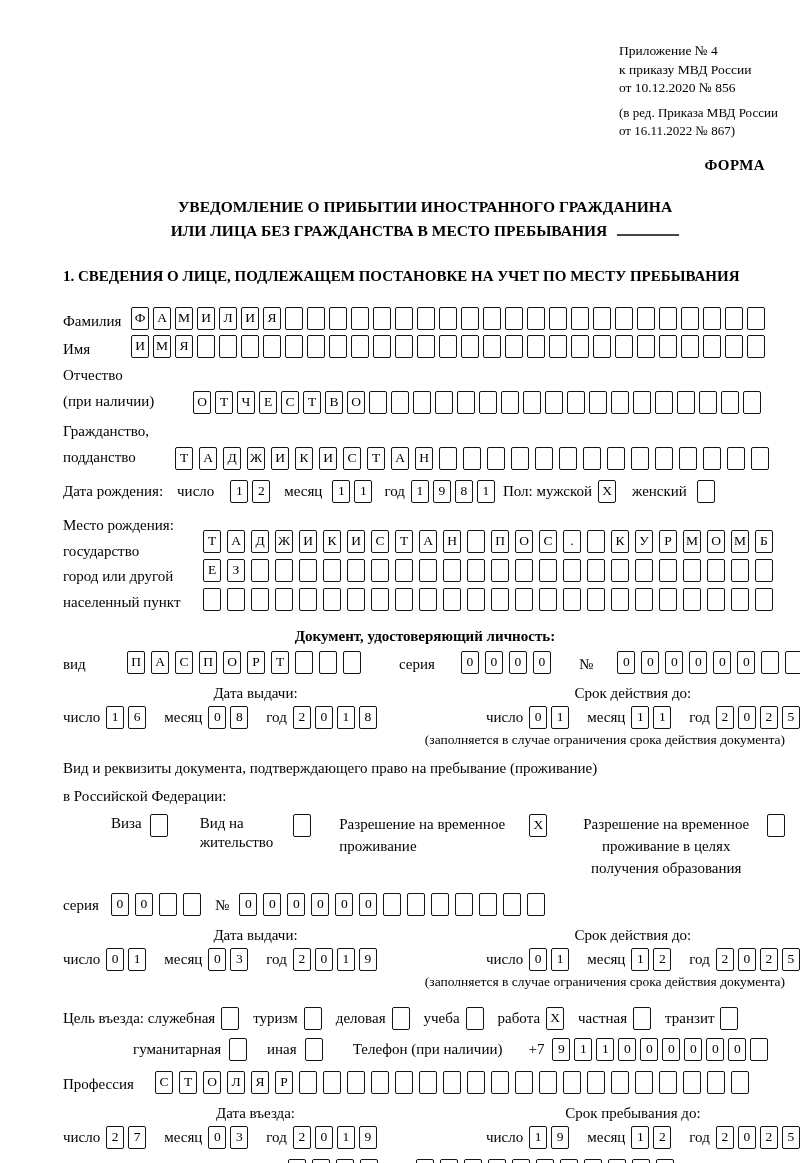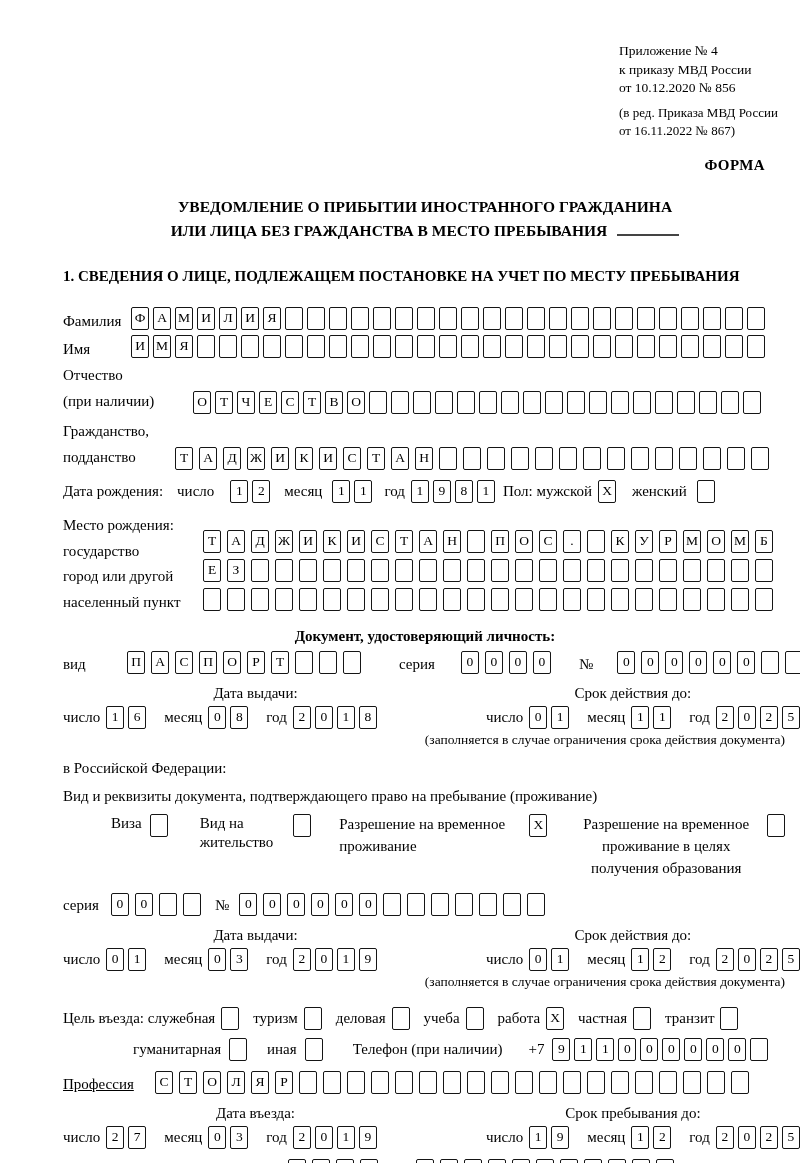--- a/index.html
+++ b/index.html
@@ -432,8 +432,8 @@
   </div>
   <div class="note-r">(заполняется в случае ограничения срока действия документа)</div>
 
+  <div class="plain">Вид и реквизиты документа, подтверждающего право на пребывание (проживание)</div>
   <div class="plain">в Российской Федерации:</div>
-  <div class="plain">Вид и реквизиты документа, подтверждающего право на пребывание (проживание)</div>
 
   <div class="frow permits">
     <span class="opt">

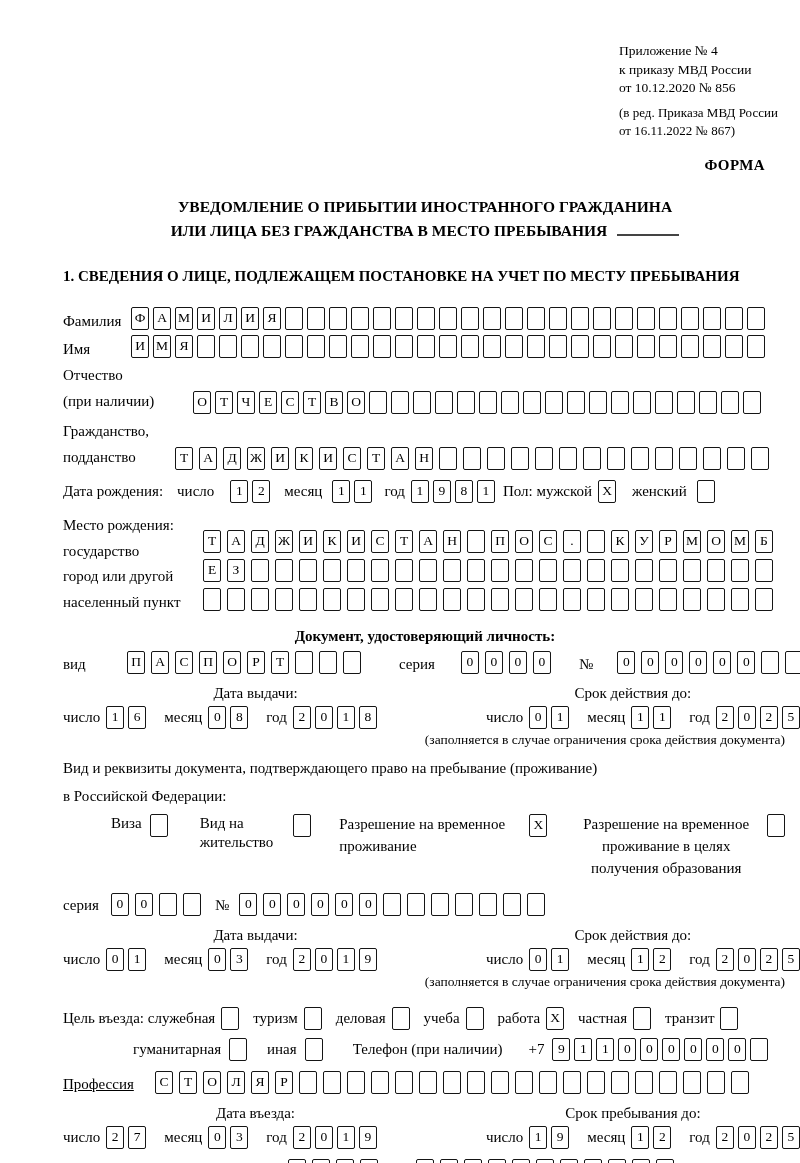--- a/index.html
+++ b/index.html
@@ -594,7 +594,7 @@
   </div>
 
   <div class="frow mt10">
-    <span class="lbl" style="width:92px;text-decoration:underline;">Профессия</span>
+    <span class="lbl" style="width:92px;">Профессия</span>
     <span class="cells sp6">
         <span class="cell">С</span>
         <span class="cell">Т</span>

